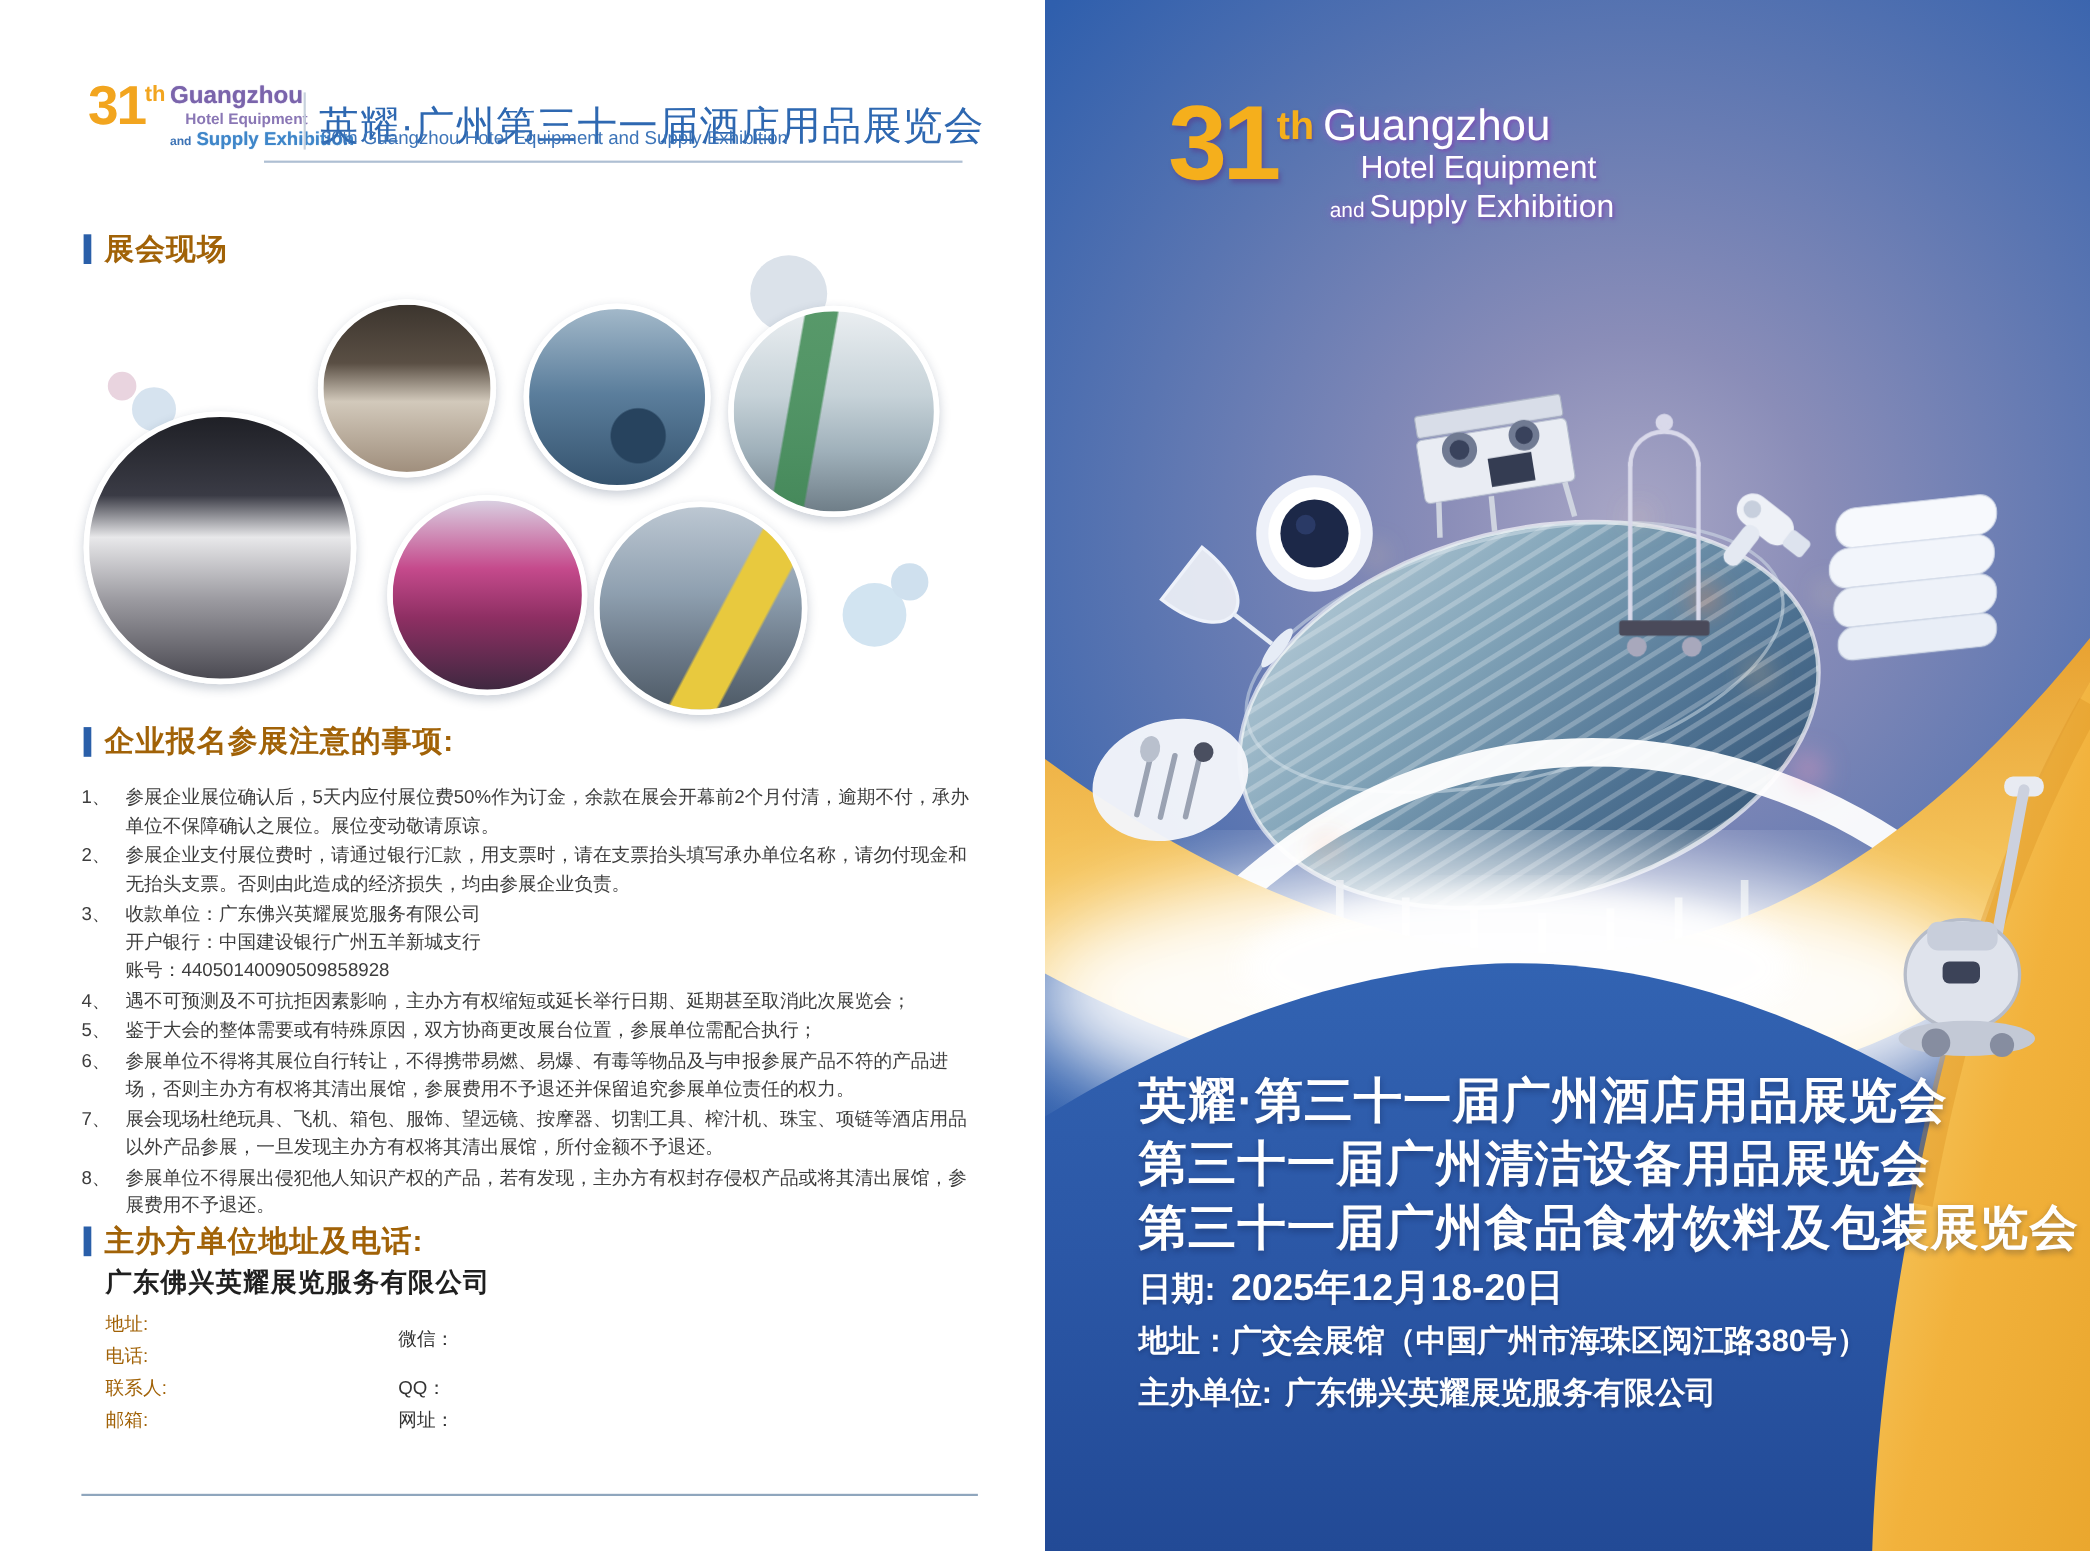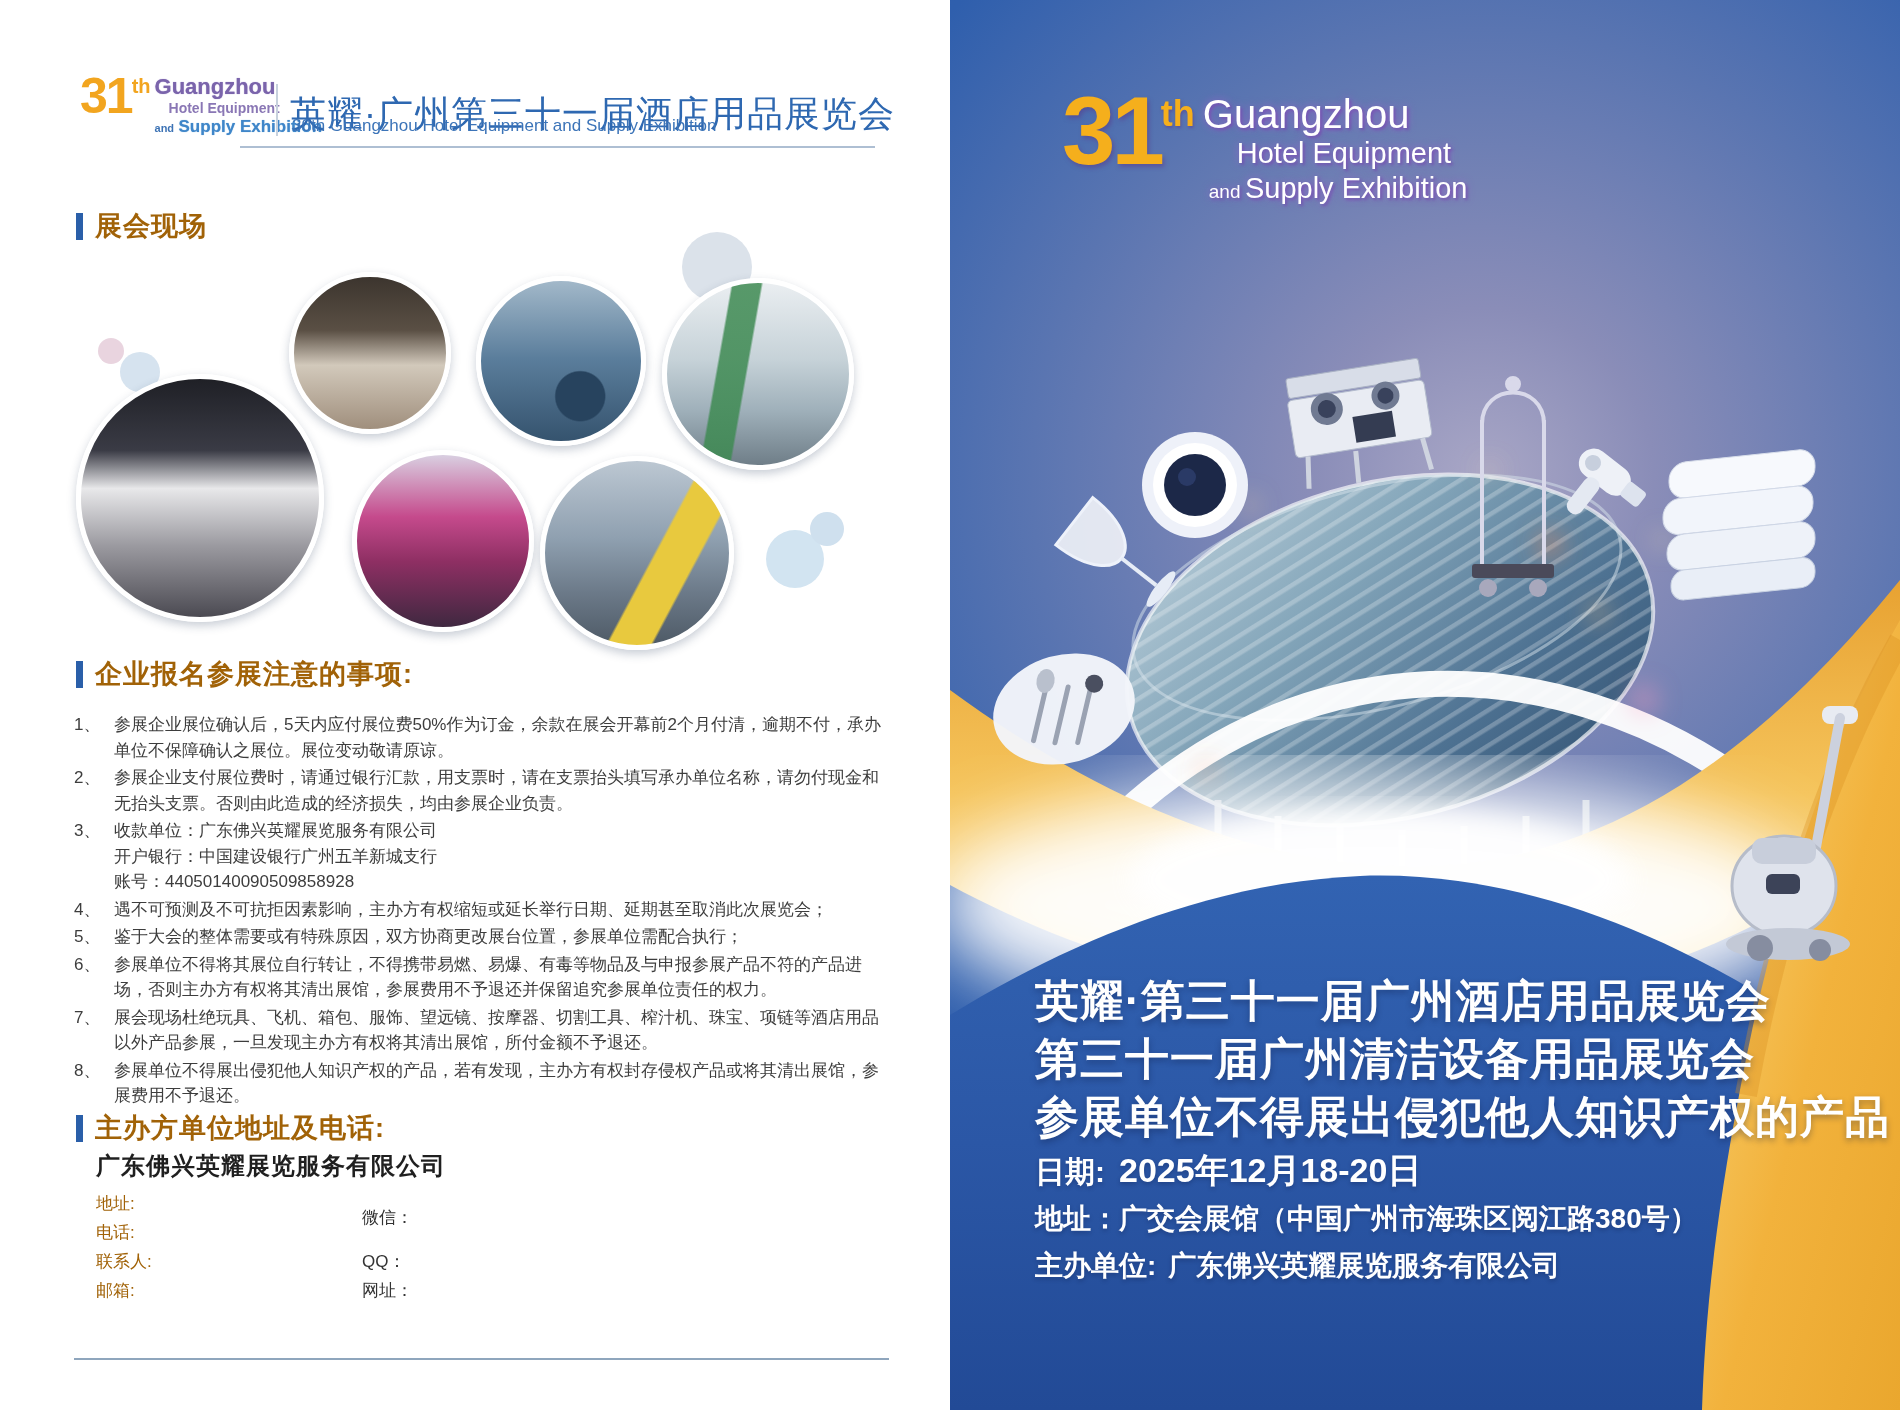--- a/index.html
+++ b/index.html
@@ -343,7 +343,7 @@
     <div class="titles2">
       <div class="t">英耀·第三十一届广州酒店用品展览会</div>
       <div class="t">第三十一届广州清洁设备用品展览会</div>
-      <div class="t">参展单位不得展出侵犯他人知识产权的产品</div>
+      <div class="t">第三十一届广州食品食材饮料及包装展览会</div>
     </div>
 
     <div class="details">

